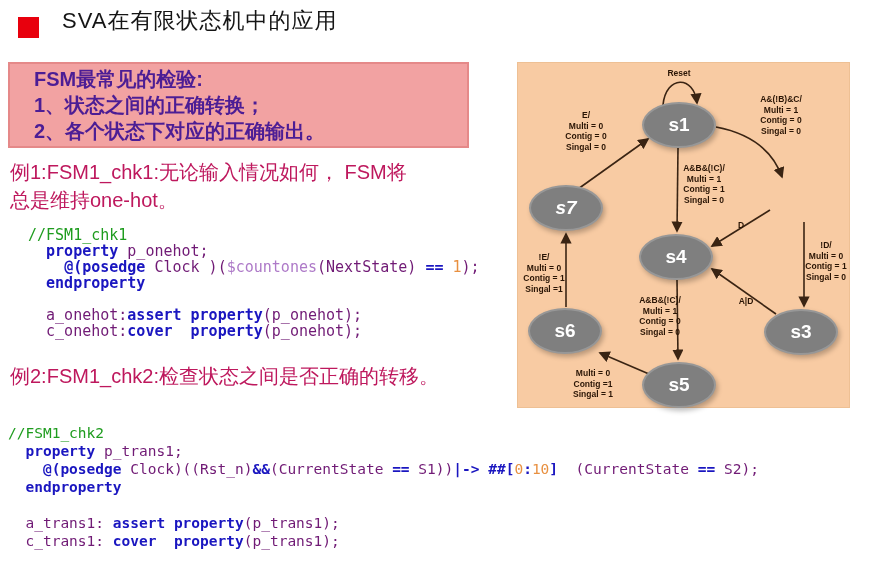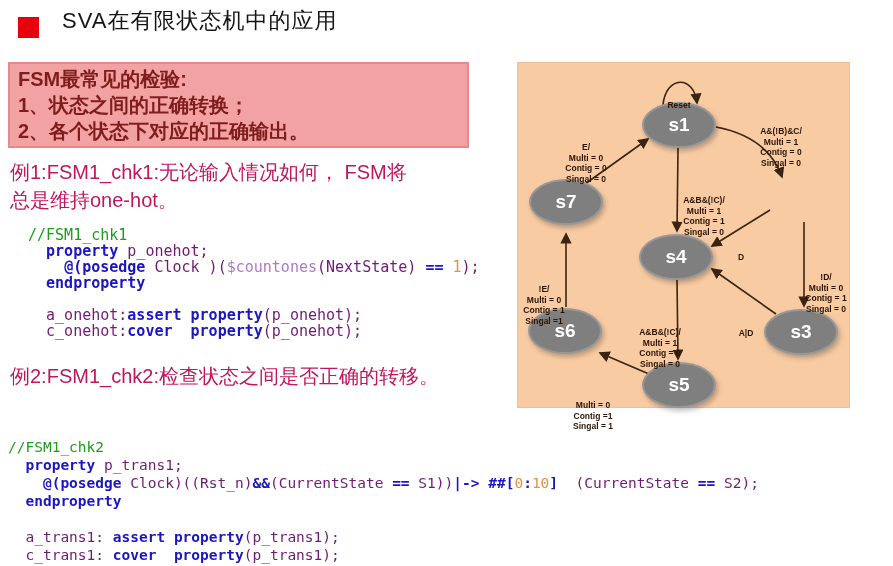--- a/index.html
+++ b/index.html
@@ -14,7 +14,7 @@
   .pink-box {
     position:absolute; left:8px; top:62px; width:461px; height:86px; box-sizing:border-box;
     background:var(--pink-box-bg,#f2a2a2); border:2px solid var(--pink-box-border,#e58989);
-    padding:2px 8px; font-weight:bold; font-size:20px; line-height:26px; color:#7f1d1d;
+    padding:2px 24px; font-weight:bold; font-size:20px; line-height:26px; color:#4c1d95;
   }
   
   .example { position:absolute; font-size:20px; line-height:28px; color:#be185d; white-space:pre-line; }

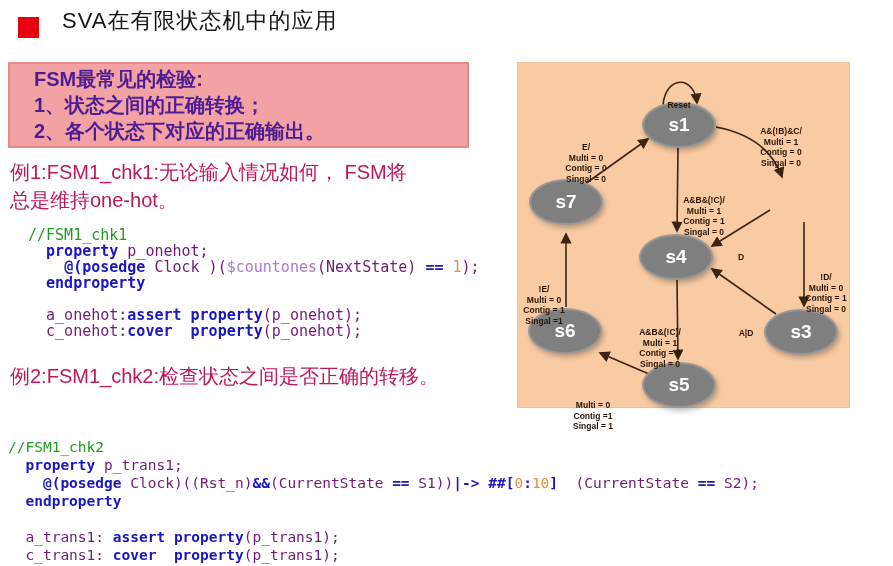--- a/index.html
+++ b/index.html
@@ -44,7 +44,7 @@
   }
   .edge-label {
     position:absolute; transform:translate(-50%,-50%); font-size:8.5px; line-height:10.5px;
-    font-weight:600; color:#2a1505; text-align:center; white-space:pre;margin-top:32px;
+    font-weight:600; color:#2a1505; text-align:center; white-space:pre;
   }
 </style>
 </head>

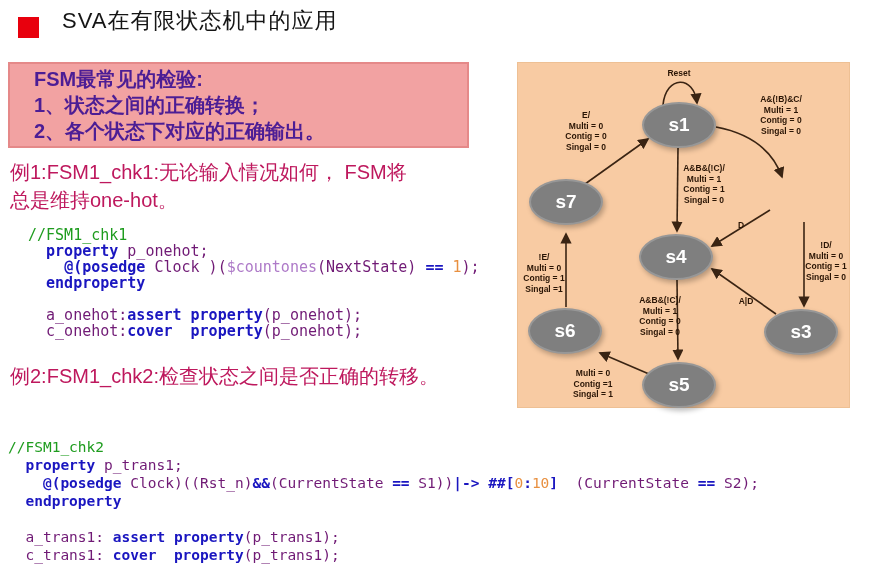--- a/index.html
+++ b/index.html
@@ -93,7 +93,7 @@
       <div class="state" style="left: 158px; top: 194px;">s4</div>
       <div class="state" style="left: 161px; top: 322px;">s5</div>
       <div class="state" style="left: 47px; top: 268px;">s6</div>
-      <div class="state" style="left: 48px; top: 139px;">s7</div>
+      <div class="state" style="left: 48px; top: 145px; font-style: italic;">s7</div>
       <div class="edge-label" style="left: 161px; top: 10px;">Reset</div>
       <div class="edge-label" style="left: 68px; top: 68px;">E/
 Multi = 0

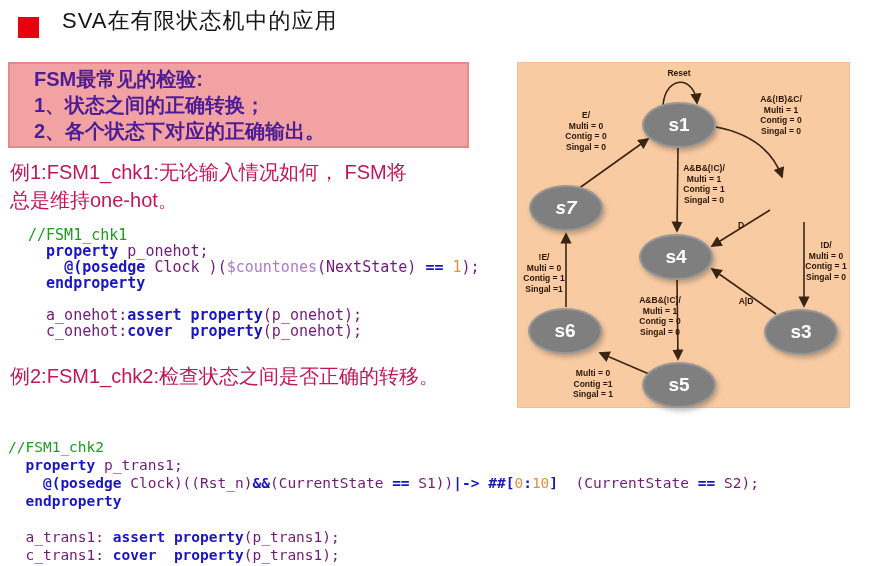--- a/index.html
+++ b/index.html
@@ -23,7 +23,7 @@
   
   .code { position:absolute; font-family:"DejaVu Sans Mono","Liberation Mono",monospace; white-space:pre; color:#1a1a1a; }
   .code1 { left:28px; top:227px; font-size:15px; line-height:16px; }
-  .code2 { left:8px;  top:424px; font-size:14.5px; line-height:18px;margin-top:14px; }
+  .code2 { left:8px;  top:424px; font-size:14.5px; line-height:18px; }
   .cm  { color:var(--code-comment,#1e9c1e); }
   .kw  { color:var(--code-keyword,#1a16c0); font-weight:bold; }
   .sys { color:var(--code-system,#ae7ac8); }

